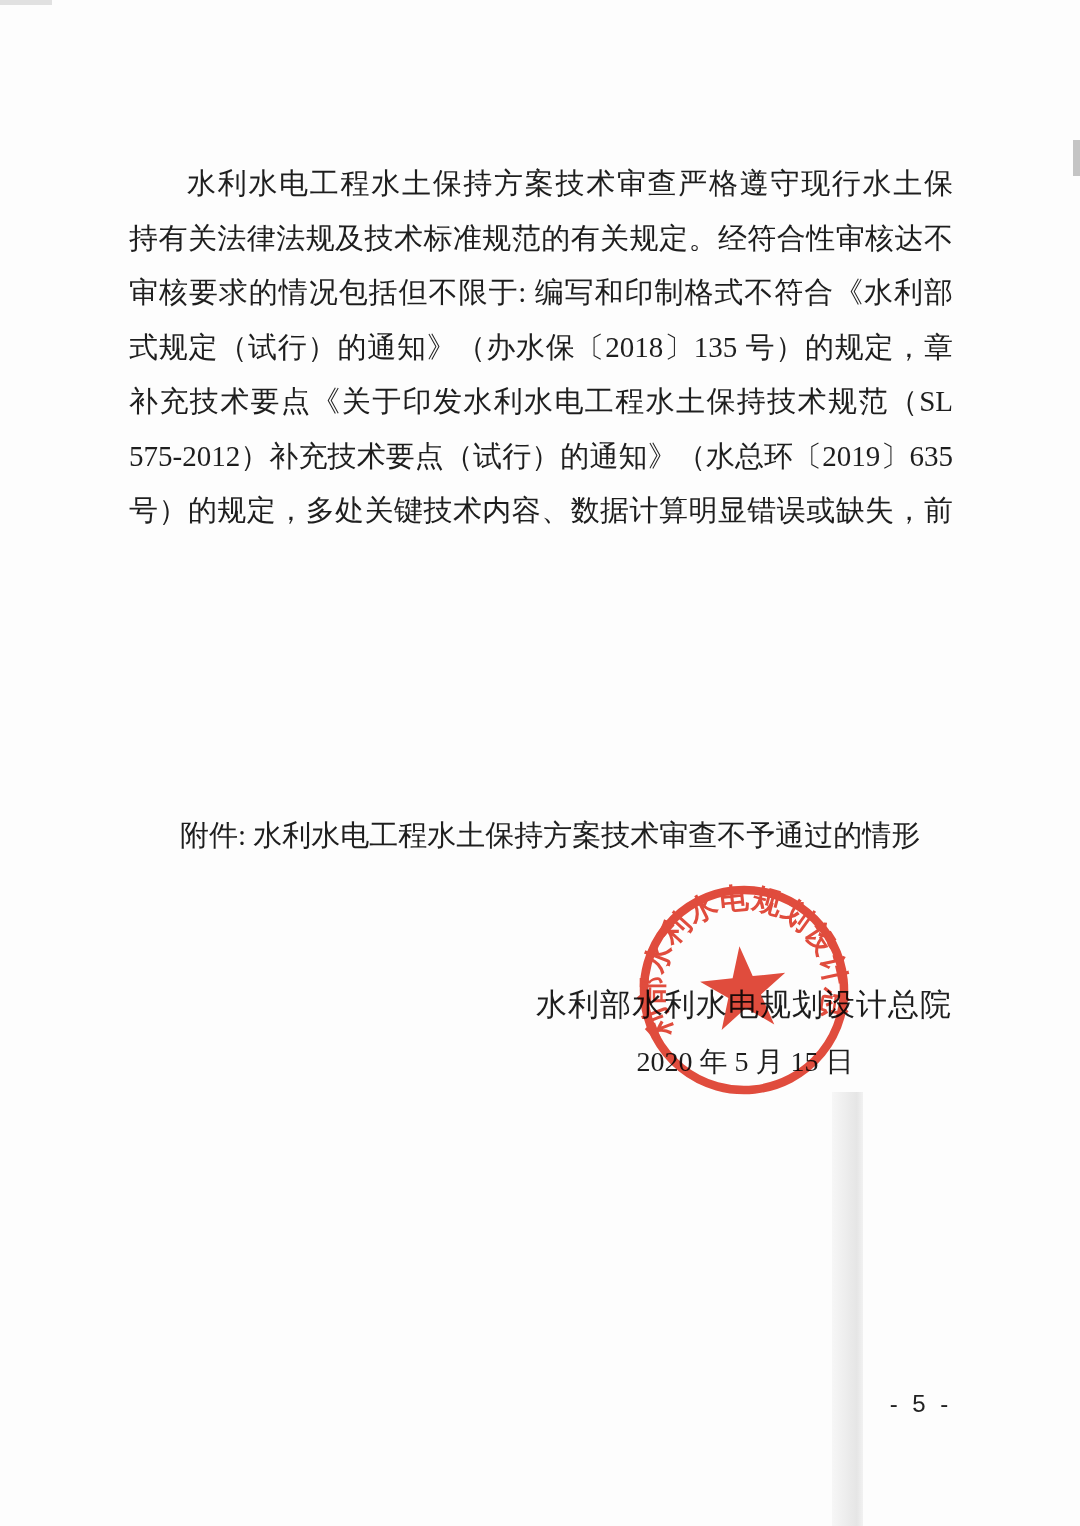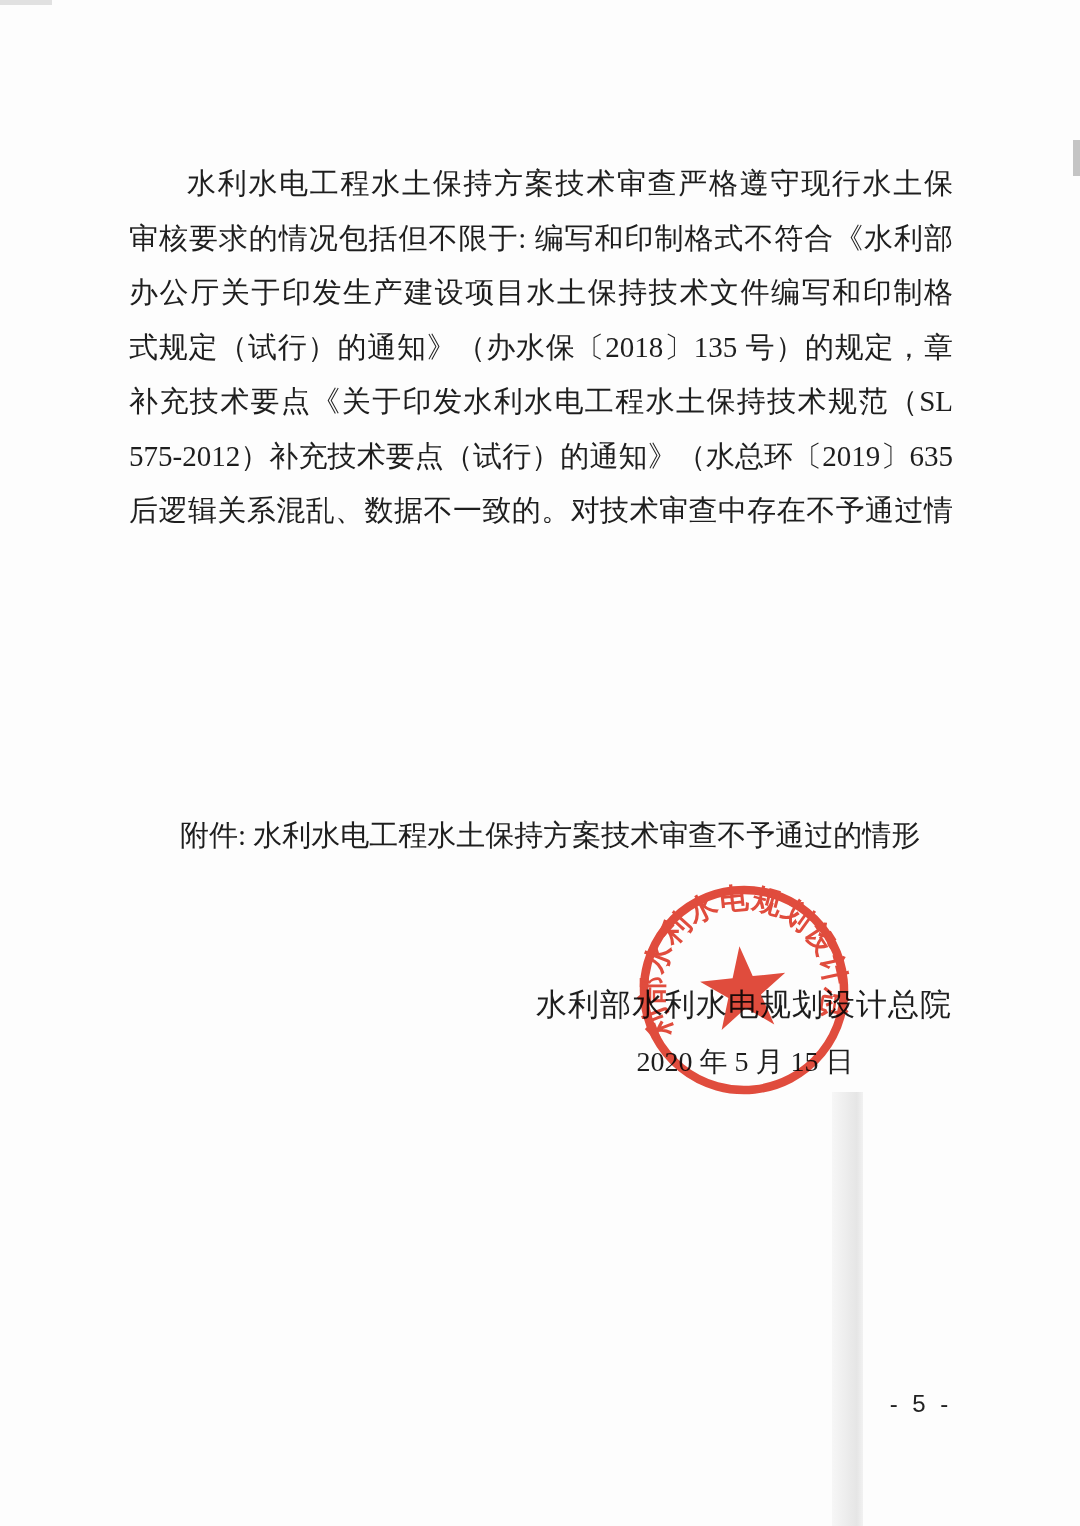--- a/index.html
+++ b/index.html
@@ -132,6 +132,7 @@
 
   <div class="body-text">
     <div class="line j indent">水利水电工程水土保持方案技术审查严格遵守现行水土保</div>
+    <div class="line j">持有关法律法规及技术标准规范的有关规定。经符合性审核达不</div>
     <div class="line j">审核要求的情况包括但不限于: 编写和印制格式不符合《水利部</div>
     <div class="line j">办公厅关于印发生产建设项目水土保持技术文件编写和印制格</div>
     <div class="line j">式规定（试行）的通知》（办水保〔2018〕135 号）的规定，章</div>

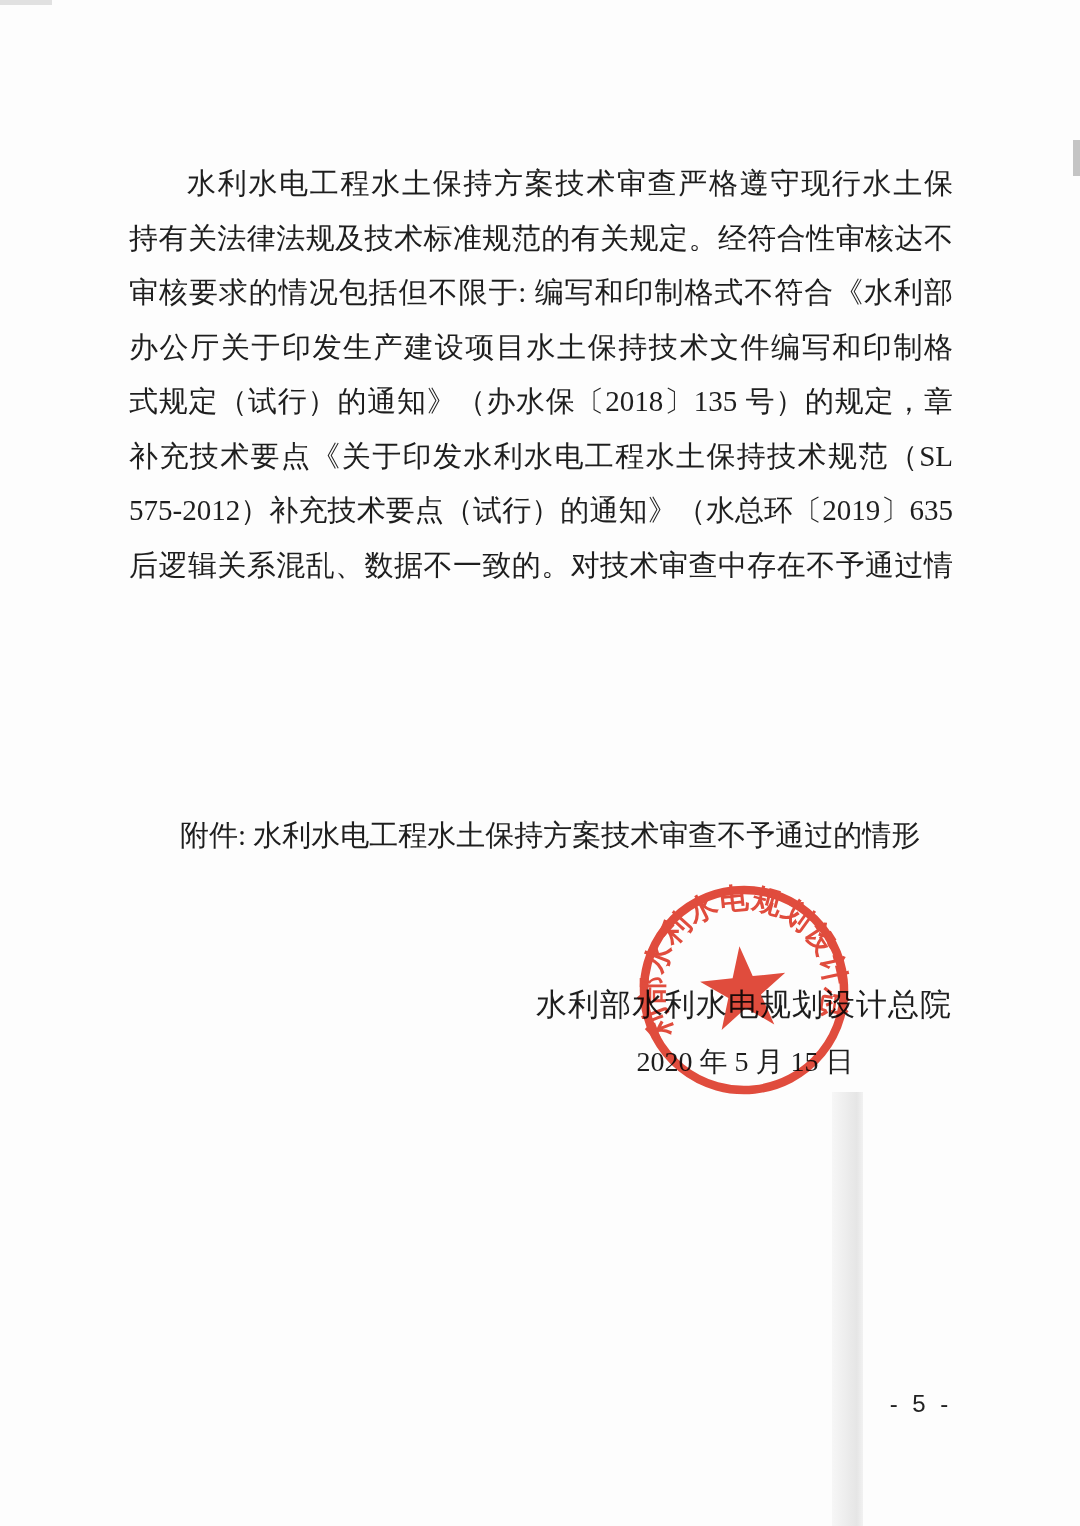--- a/index.html
+++ b/index.html
@@ -134,7 +134,6 @@
     <div class="line j indent">水利水电工程水土保持方案技术审查严格遵守现行水土保</div>
     <div class="line j">持有关法律法规及技术标准规范的有关规定。经符合性审核达不</div>
     <div class="line j">审核要求的情况包括但不限于: 编写和印制格式不符合《水利部</div>
-    <div class="line j">办公厅关于印发生产建设项目水土保持技术文件编写和印制格</div>
     <div class="line j">式规定（试行）的通知》（办水保〔2018〕135 号）的规定，章</div>
     <div class="line j">补充技术要点《关于印发水利水电工程水土保持技术规范（SL</div>
     <div class="line j">575-2012）补充技术要点（试行）的通知》（水总环〔2019〕635</div>

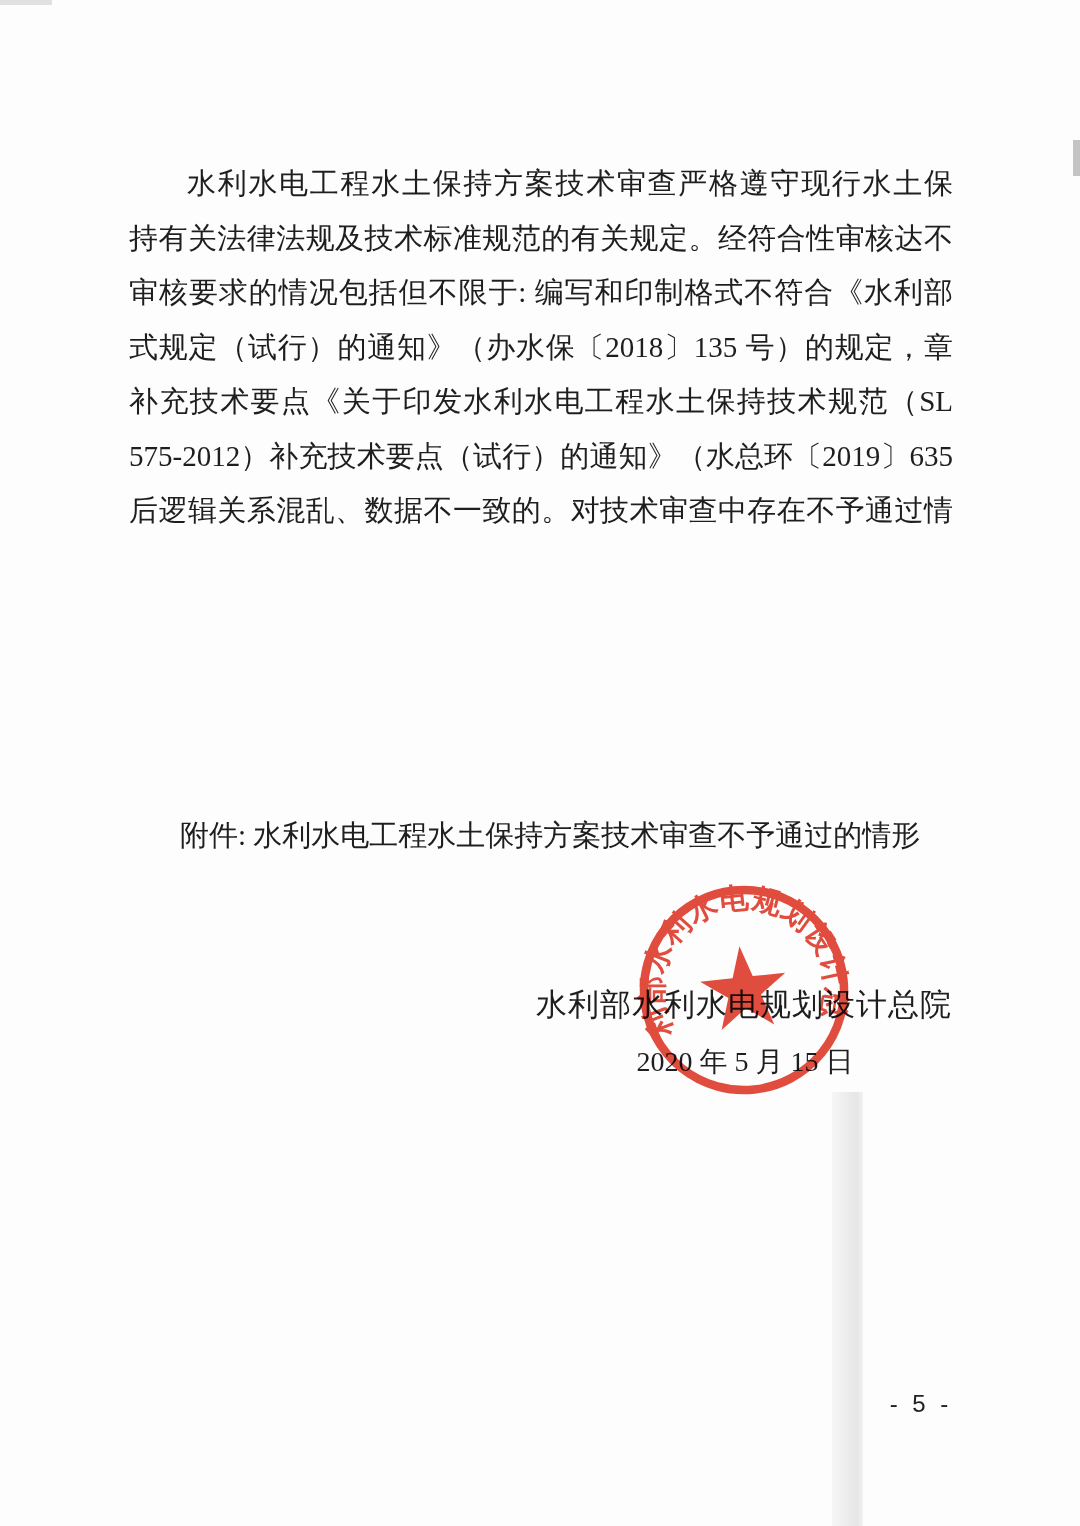--- a/index.html
+++ b/index.html
@@ -137,6 +137,7 @@
     <div class="line j">式规定（试行）的通知》（办水保〔2018〕135 号）的规定，章</div>
     <div class="line j">补充技术要点《关于印发水利水电工程水土保持技术规范（SL</div>
     <div class="line j">575-2012）补充技术要点（试行）的通知》（水总环〔2019〕635</div>
+    <div class="line j">号）的规定，多处关键技术内容、数据计算明显错误或缺失，前</div>
     <div class="line j">后逻辑关系混乱、数据不一致的。对技术审查中存在不予通过情</div>
   </div>
 

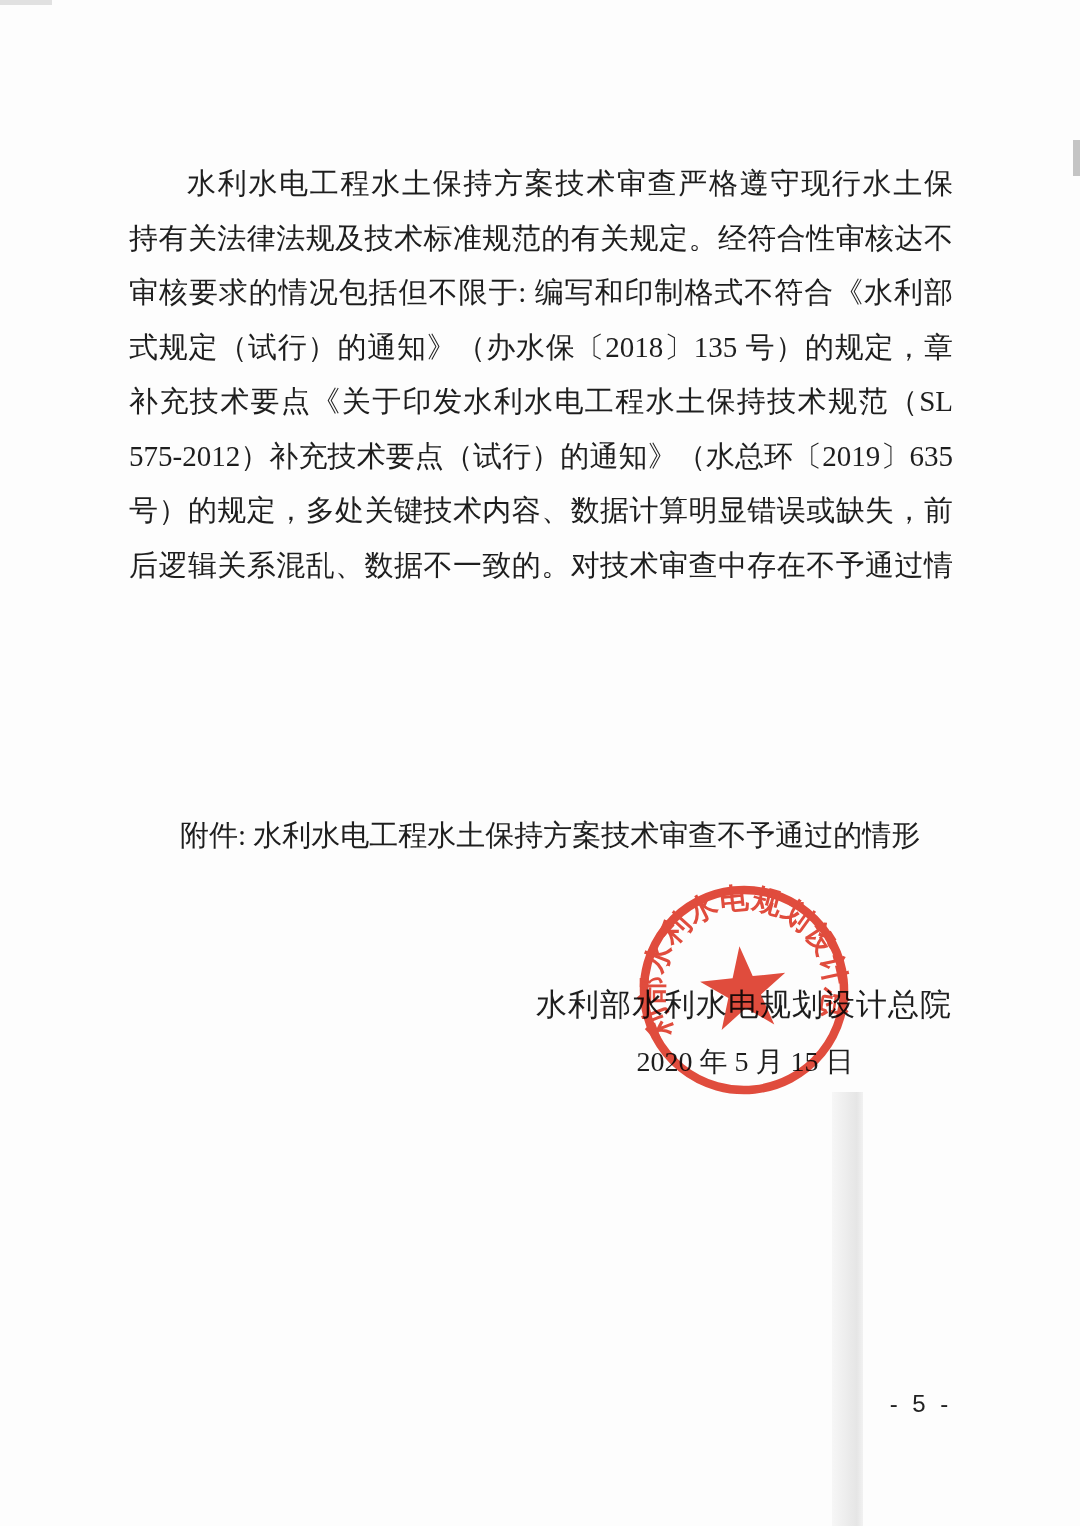--- a/index.html
+++ b/index.html
@@ -138,7 +138,6 @@
     <div class="line j">补充技术要点《关于印发水利水电工程水土保持技术规范（SL</div>
     <div class="line j">575-2012）补充技术要点（试行）的通知》（水总环〔2019〕635</div>
     <div class="line j">号）的规定，多处关键技术内容、数据计算明显错误或缺失，前</div>
-    <div class="line j">后逻辑关系混乱、数据不一致的。对技术审查中存在不予通过情</div>
   </div>
 
   <div class="attachment">附件: 水利水电工程水土保持方案技术审查不予通过的情形</div>

